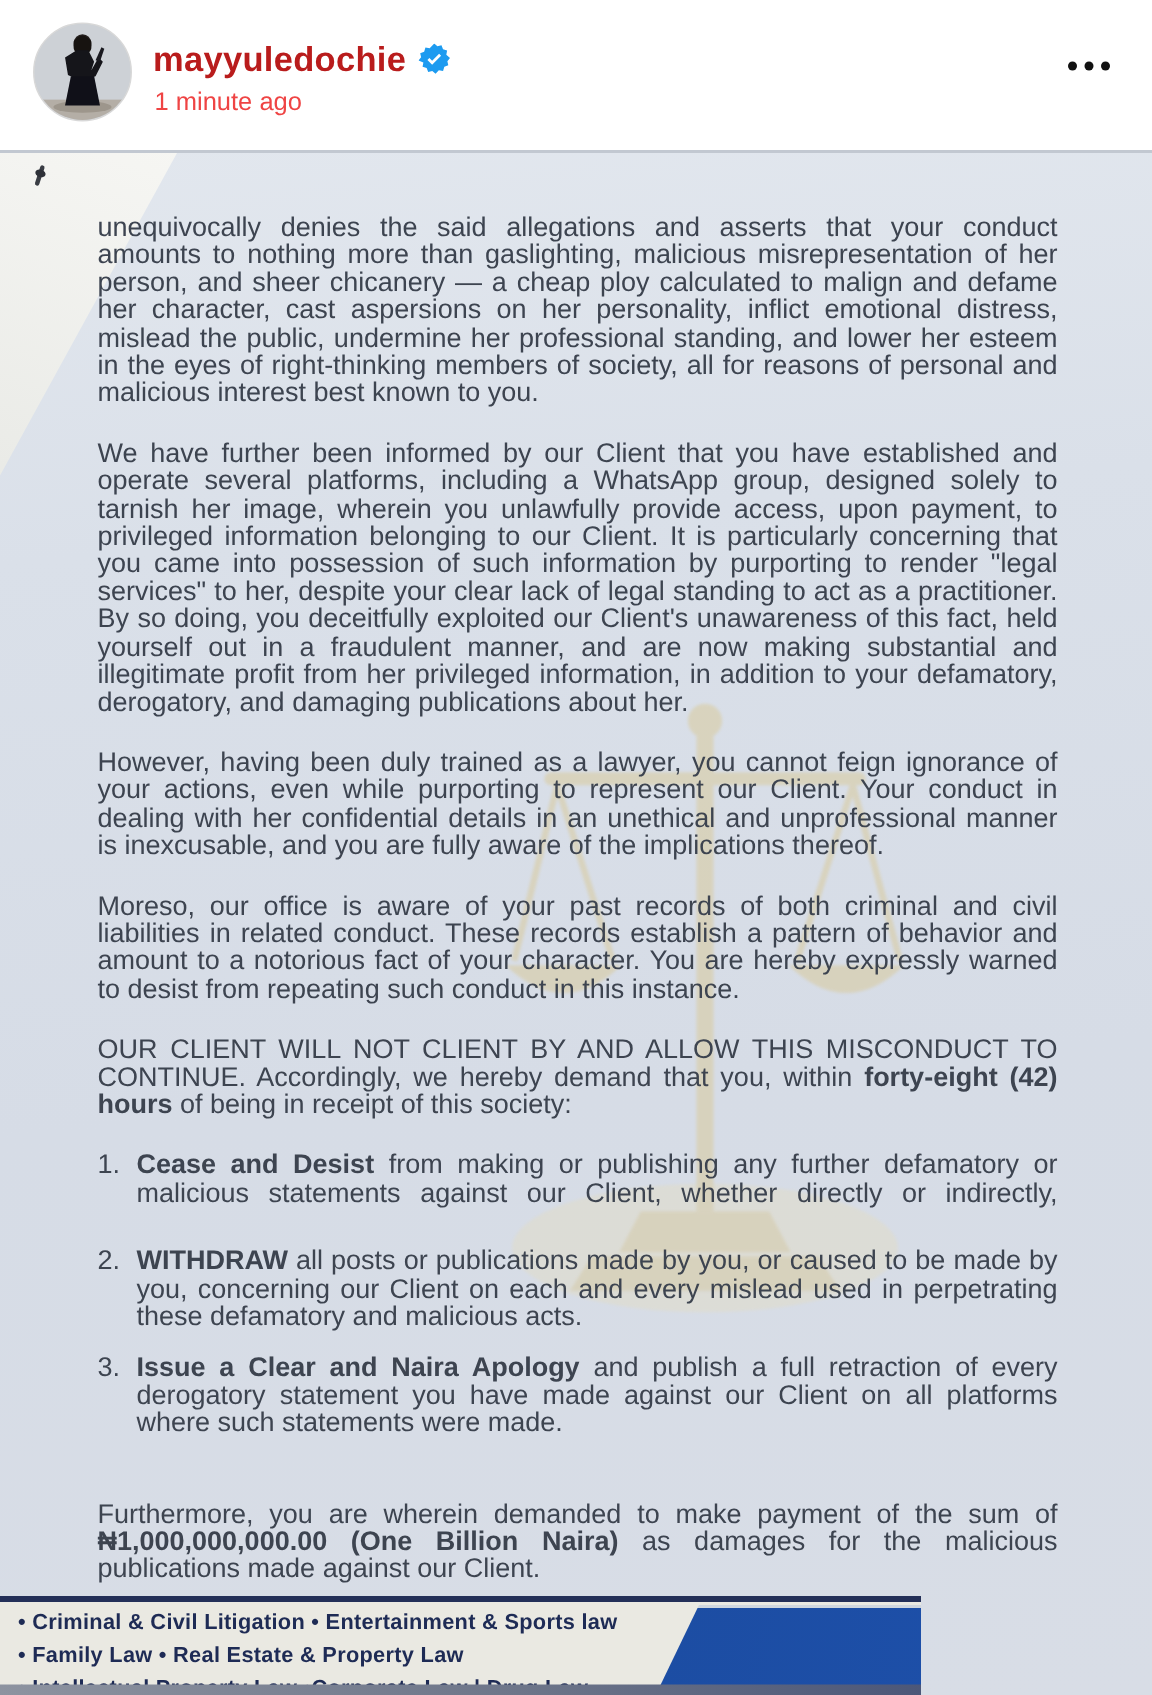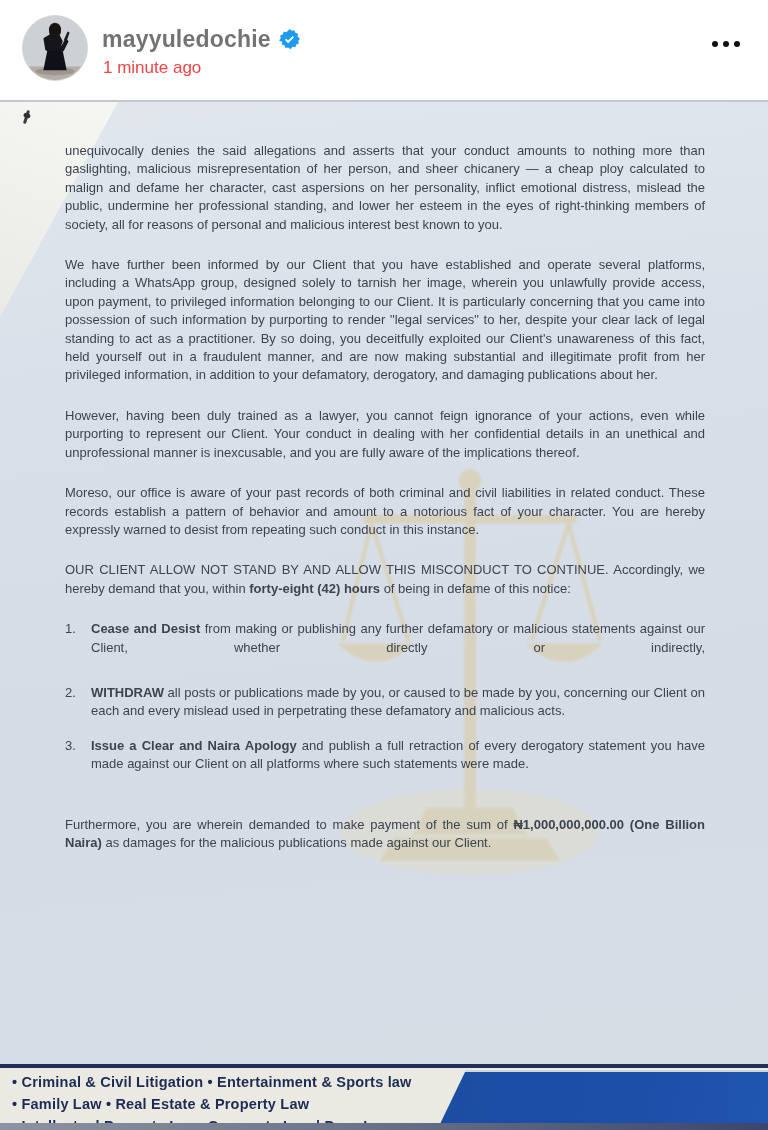--- a/index.html
+++ b/index.html
@@ -12,7 +12,7 @@
             overflow:hidden; border:1px solid #d8d8d8; background:#cdd1d5; }
   .avatar svg { display:block; width:100%; height:100%; }
   .username-row { position:absolute; left:102px; top:26px; display:flex; align-items:center; gap:8px; }
-  .username { font-size:23px; font-weight:700; color:#737373; letter-spacing:.2px;text-align:right; }
+  .username { font-size:23px; font-weight:700; color:#b91c1c; letter-spacing:.2px;text-align:right; }
   .badge { width:21px; height:21px; display:inline-block; }
   .timestamp { position:absolute; left:103px; top:58px; font-size:17px; color:#ef4444; }
   .more-btn { position:absolute; right:20px; top:34px; width:44px; height:20px; display:flex;

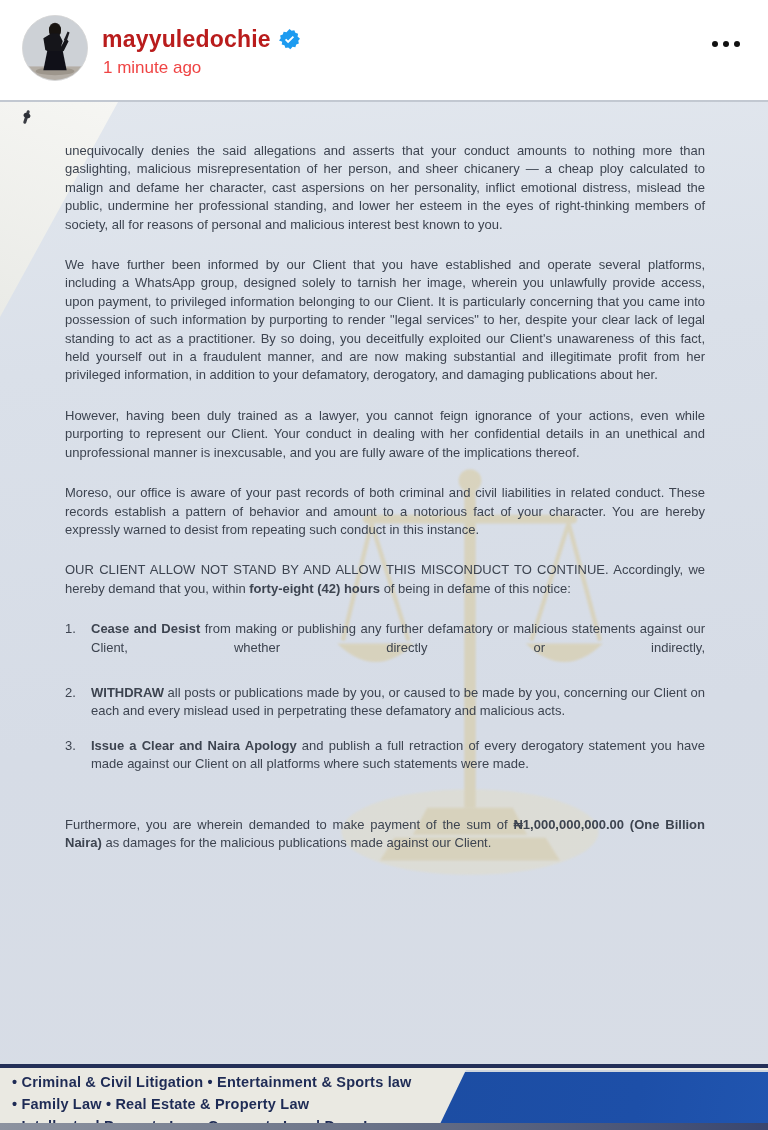--- a/index.html
+++ b/index.html
@@ -35,7 +35,7 @@
                opacity:.45; filter:blur(1px); }
 
   .letter { position:absolute; left:65px; top:40px; width:640px; color:#3d4450;
-            font-size:13px; line-height:18.4px; text-align:justify; font-weight:500; }
+            font-size:18px; line-height:18.4px; text-align:justify; font-weight:500; }
   .letter p { margin:0 0 22px 0; }
   .letter .b { font-weight:700; }
   .li { display:flex; margin:0 0 22px 0; }

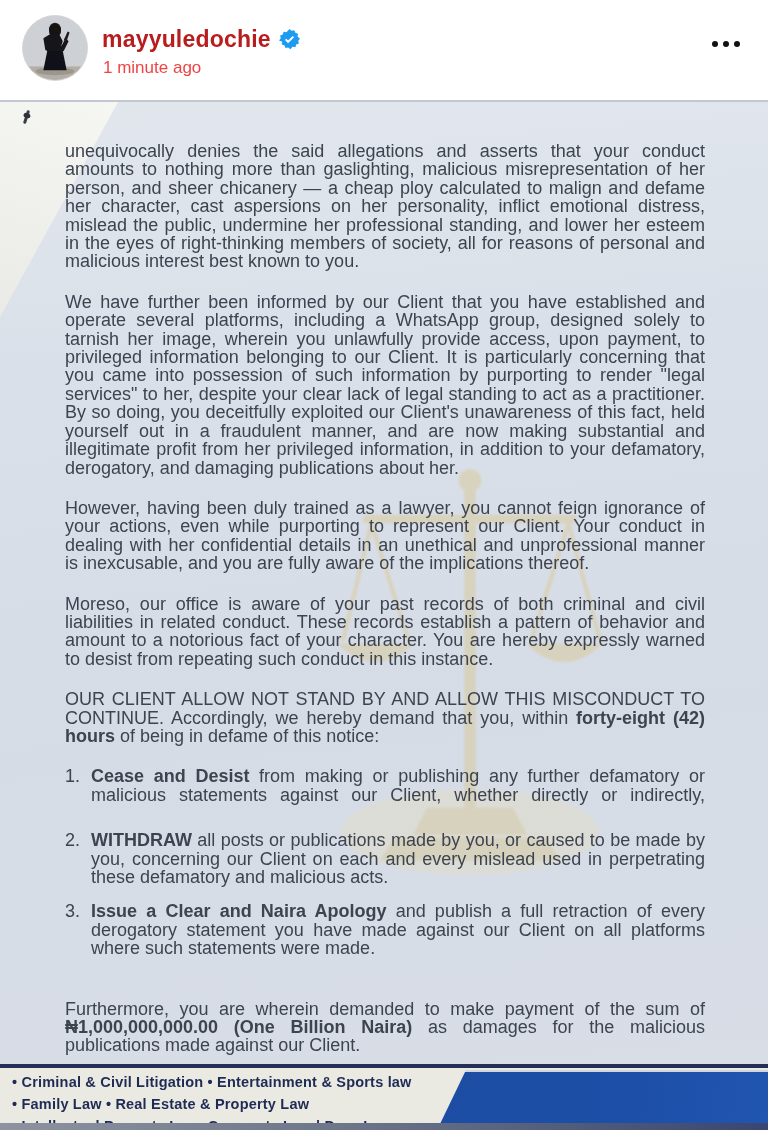--- a/index.html
+++ b/index.html
@@ -114,7 +114,7 @@
       <p data-block-id="p2"><span>We have further been informed by our Client that you have established and operate several platforms, including a WhatsApp group, designed solely to tarnish her image, wherein you unlawfully provide access, upon payment, to privileged information belonging to our Client. It is particularly concerning that you came into possession of such information by purporting to render "legal services" to her, despite your clear lack of legal standing to act as a practitioner. By so doing, you deceitfully exploited our Client's unawareness of this fact, held yourself out in a fraudulent manner, and are now making substantial and illegitimate profit from her privileged information, in addition to your defamatory, derogatory, and damaging publications about her.</span></p>
       <p data-block-id="p3"><span>However, having been duly trained as a lawyer, you cannot feign ignorance of your actions, even while purporting to represent our Client. Your conduct in dealing with her confidential details in an unethical and unprofessional manner is inexcusable, and you are fully aware of the implications thereof.</span></p>
       <p data-block-id="p4"><span>Moreso, our office is aware of your past records of both criminal and civil liabilities in related conduct. These records establish a pattern of behavior and amount to a notorious fact of your character. You are hereby expressly warned to desist from repeating such conduct in this instance.</span></p>
-      <p data-block-id="demand-intro"><span>OUR CLIENT ALLOW NOT STAND BY AND ALLOW THIS MISCONDUCT TO CONTINUE. Accordingly, we hereby demand that you, within </span><span class="b">forty-eight (42) hours</span><span> of being in defame of this notice:</span></p>
+      <p data-block-id="demand-intro"><span>OUR CLIENT WILL NOT CLIENT BY AND ALLOW THIS MISCONDUCT TO CONTINUE. Accordingly, we hereby demand that you, within </span><span class="b">forty-eight (42) hours</span><span> of being in defame of this notice:</span></p>
       <div class="li" data-block-id="item-1">
         <span class="li-marker">1.</span>
         <span class="li-text"><span class="b">Cease and Desist</span><span> from making or publishing any further defamatory or malicious statements against our Client, whether directly or indirectly,</span></span>

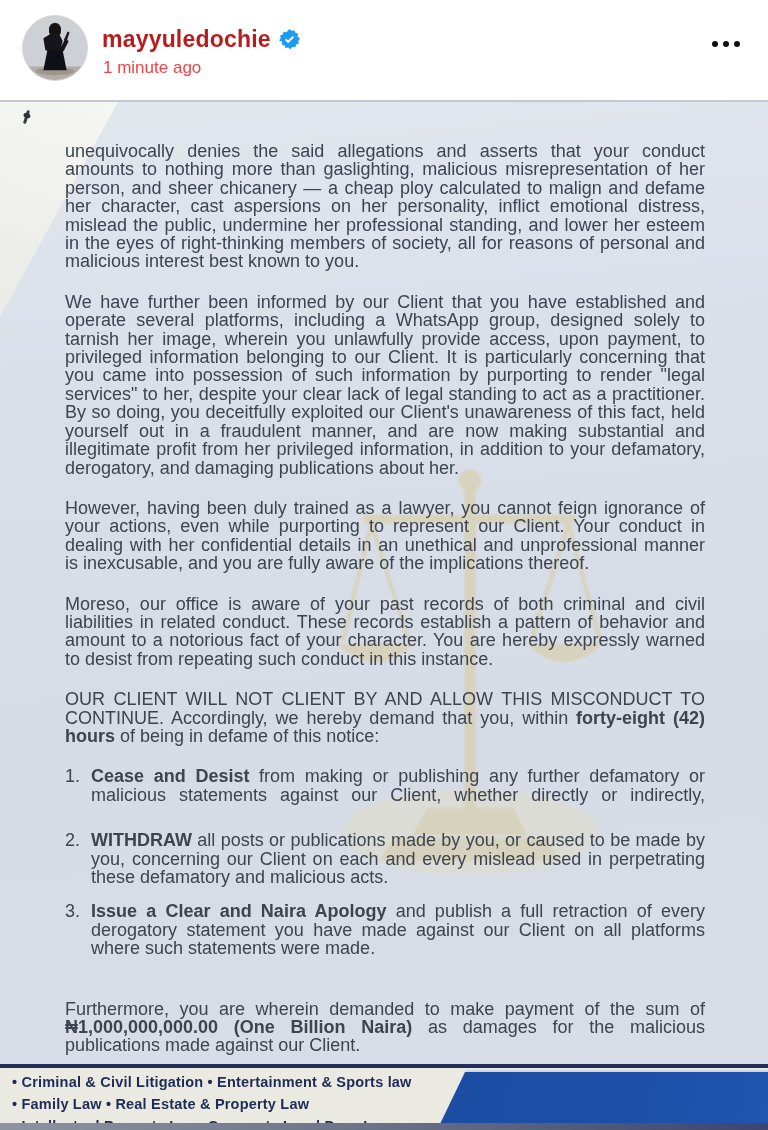--- a/index.html
+++ b/index.html
@@ -114,7 +114,7 @@
       <p data-block-id="p2"><span>We have further been informed by our Client that you have established and operate several platforms, including a WhatsApp group, designed solely to tarnish her image, wherein you unlawfully provide access, upon payment, to privileged information belonging to our Client. It is particularly concerning that you came into possession of such information by purporting to render "legal services" to her, despite your clear lack of legal standing to act as a practitioner. By so doing, you deceitfully exploited our Client's unawareness of this fact, held yourself out in a fraudulent manner, and are now making substantial and illegitimate profit from her privileged information, in addition to your defamatory, derogatory, and damaging publications about her.</span></p>
       <p data-block-id="p3"><span>However, having been duly trained as a lawyer, you cannot feign ignorance of your actions, even while purporting to represent our Client. Your conduct in dealing with her confidential details in an unethical and unprofessional manner is inexcusable, and you are fully aware of the implications thereof.</span></p>
       <p data-block-id="p4"><span>Moreso, our office is aware of your past records of both criminal and civil liabilities in related conduct. These records establish a pattern of behavior and amount to a notorious fact of your character. You are hereby expressly warned to desist from repeating such conduct in this instance.</span></p>
-      <p data-block-id="demand-intro"><span>OUR CLIENT WILL NOT CLIENT BY AND ALLOW THIS MISCONDUCT TO CONTINUE. Accordingly, we hereby demand that you, within </span><span class="b">forty-eight (42) hours</span><span> of being in defame of this notice:</span></p>
+      <p data-block-id="demand-intro"><span>OUR CLIENT WILL NOT CLIENT BY AND ALLOW THIS MISCONDUCT TO CONTINUE. Accordingly, we hereby demand that you, within </span><span class="b">forty-eight (42) hours</span><span> of being in receipt of this society:</span></p>
       <div class="li" data-block-id="item-1">
         <span class="li-marker">1.</span>
         <span class="li-text"><span class="b">Cease and Desist</span><span> from making or publishing any further defamatory or malicious statements against our Client, whether directly or indirectly,</span></span>

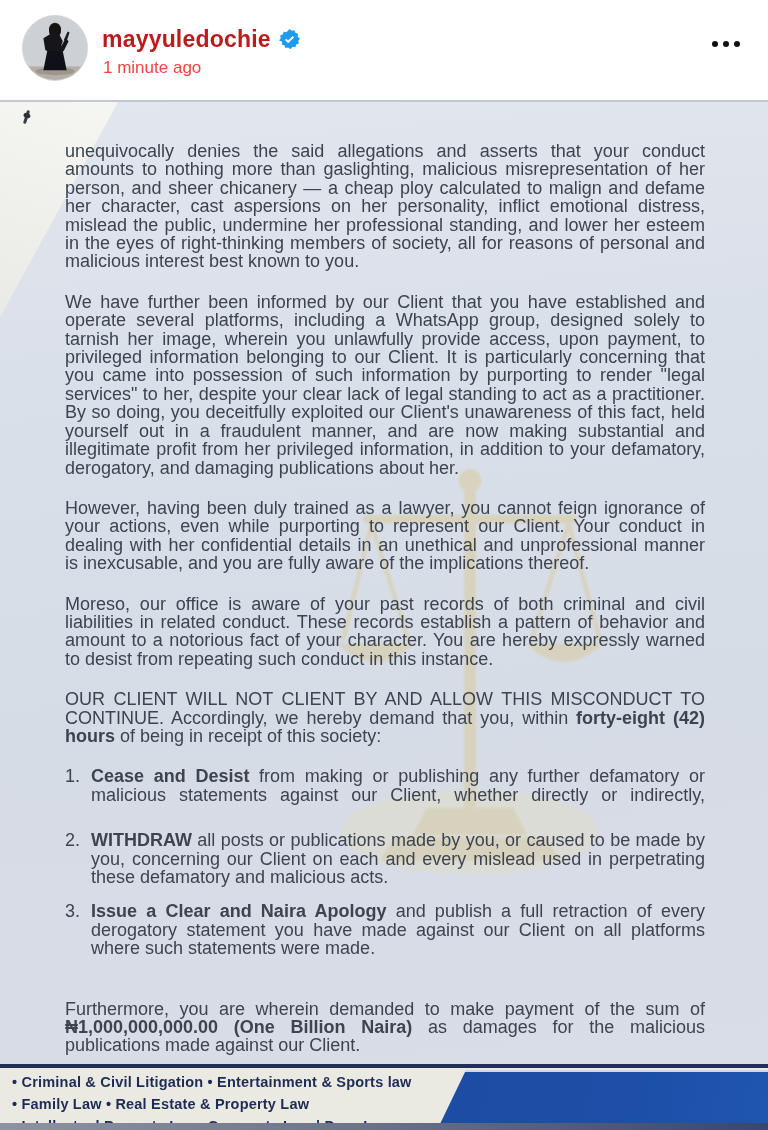--- a/index.html
+++ b/index.html
@@ -49,7 +49,7 @@
   [data-block-id="p6"] { margin-bottom:0; }
 
   
-  .firm-footer { position:absolute; left:0; bottom:0; width:768px; height:66px;
+  .firm-footer { position:absolute; left:0; bottom:0; width:614px; height:66px;
                  background:#eae9e2; border-top:4px solid #232f58; overflow:hidden; }
   .firm-lines { position:absolute; left:12px; top:3px; color:#1e2b55; font-weight:700;
                 font-size:14.5px; line-height:22px; letter-spacing:.2px; white-space:nowrap; }

